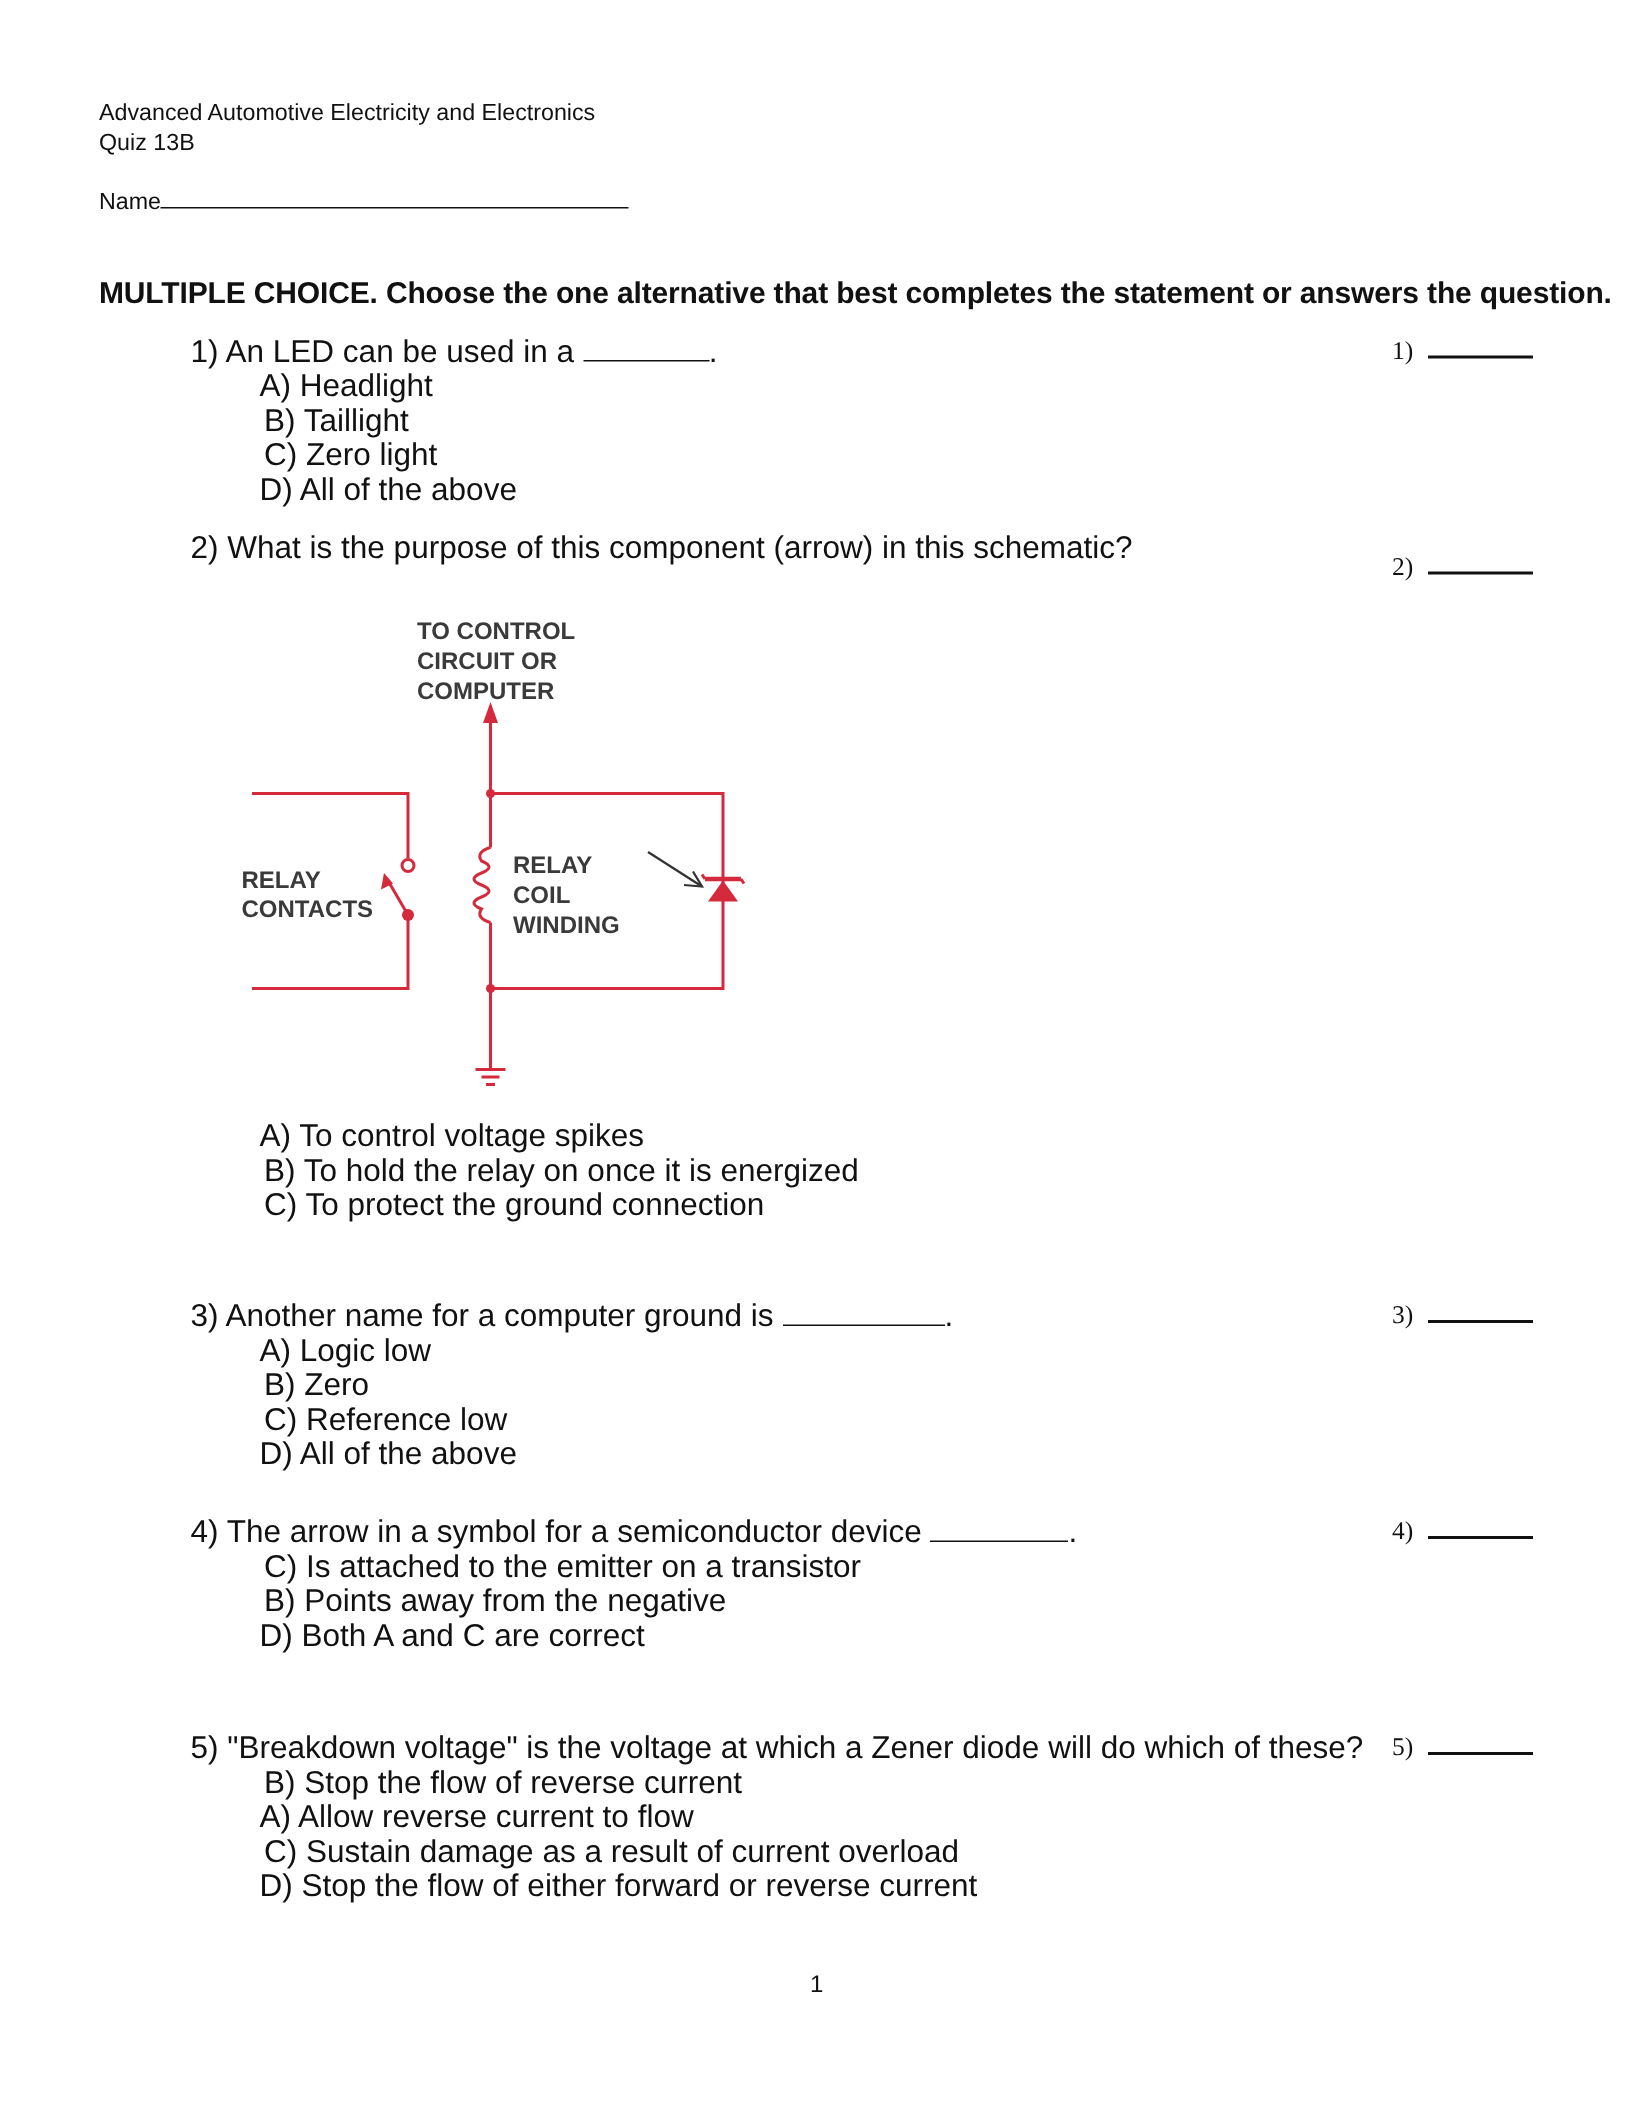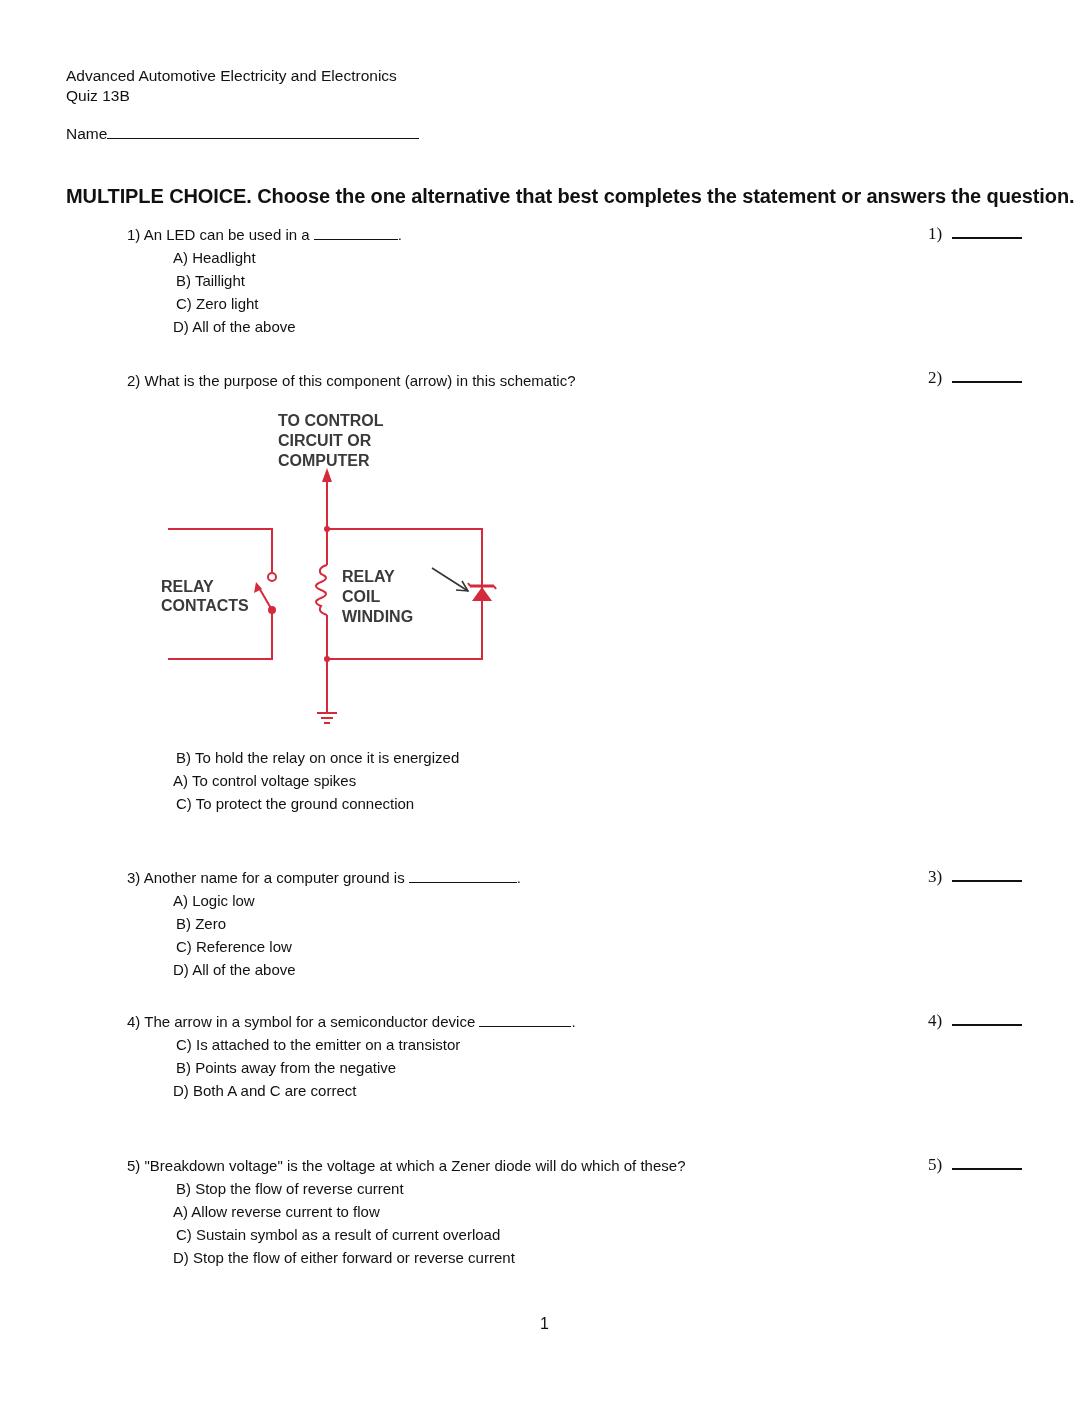--- a/index.html
+++ b/index.html
@@ -8,7 +8,7 @@
     .hdr { position: absolute; left: 66px; font-size: 15.5px; line-height: 20px; }
     .name-line { display: inline-block; width: 312px; border-bottom: 1px solid #111; height: 14px; vertical-align: baseline; }
     .instructions { position: absolute; left: 66px; top: 185px; font-size: 20px; font-weight: bold; letter-spacing: -0.1px; white-space: nowrap; }
-    .q { position: absolute; left: 127px; font-size: 15px; line-height: 23px; white-space: nowrap; }
+    .q { position: absolute; left: 127px; font-size: 21px; line-height: 23px; white-space: nowrap; }
     .q .opts { margin-left: 46px; }
     .opt { display: block; }
     .opt.ind { padding-left: 3px; }

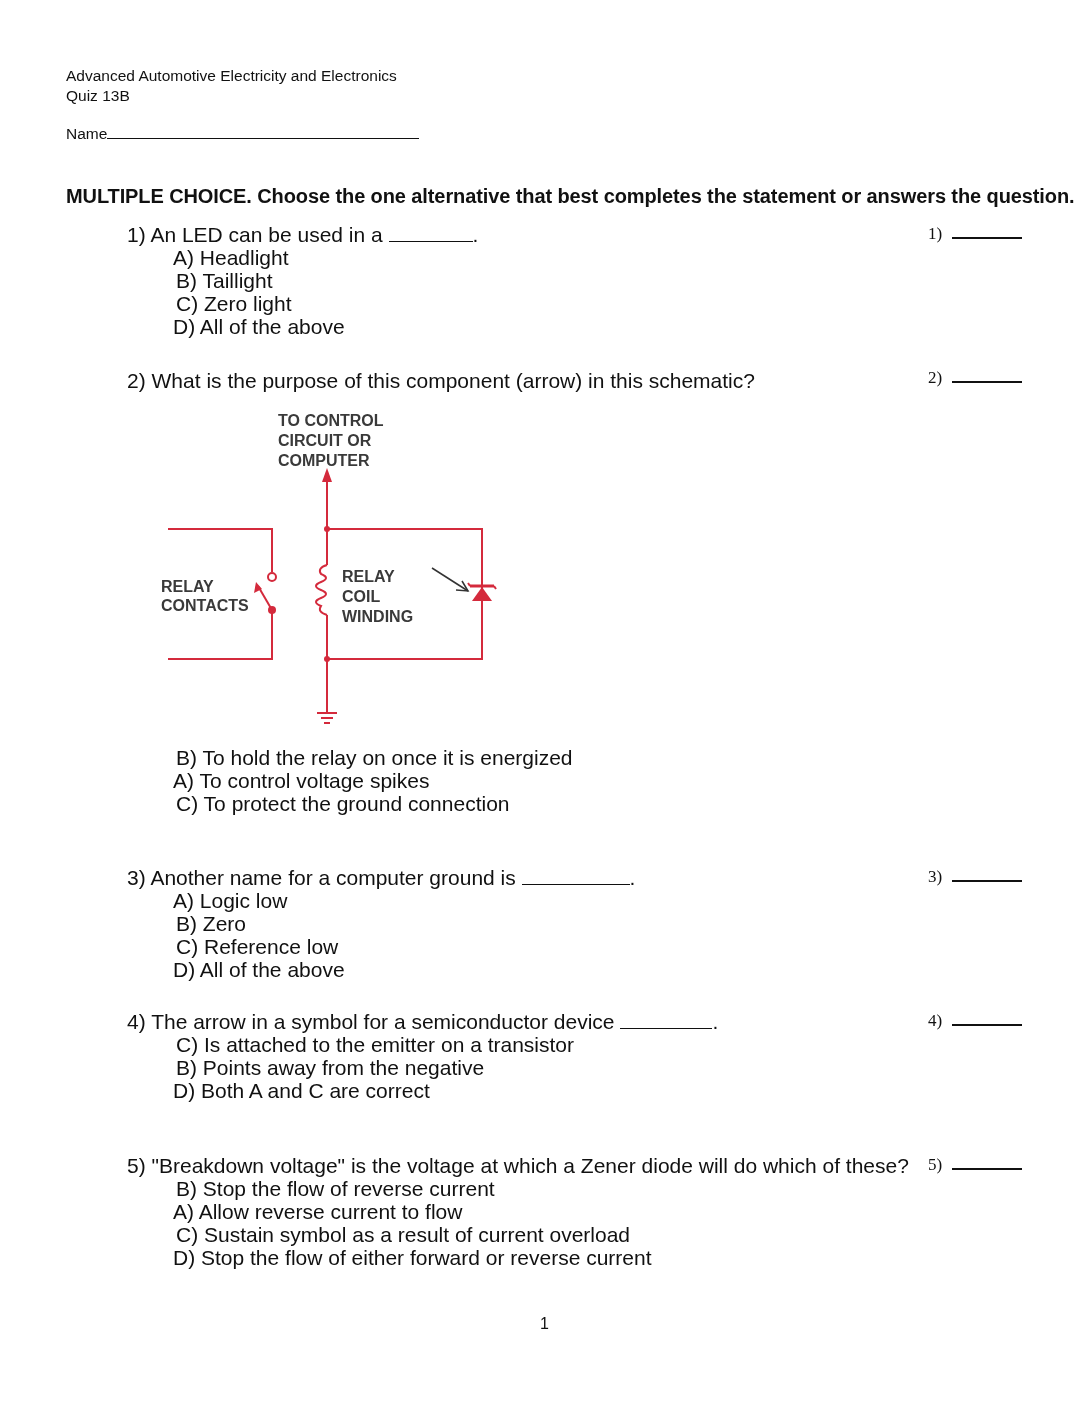--- a/index.html
+++ b/index.html
@@ -44,7 +44,7 @@
 </div>
 <div class="ans" style="top:224px;"><span>1)</span><span class="line"></span></div>
 
-<div class="q serif" style="top:369px;">
+<div class="q serif" style="top:354px;">
   <span>2)</span>
   <span>What is the purpose of this component (arrow) in this schematic?</span>
 </div>

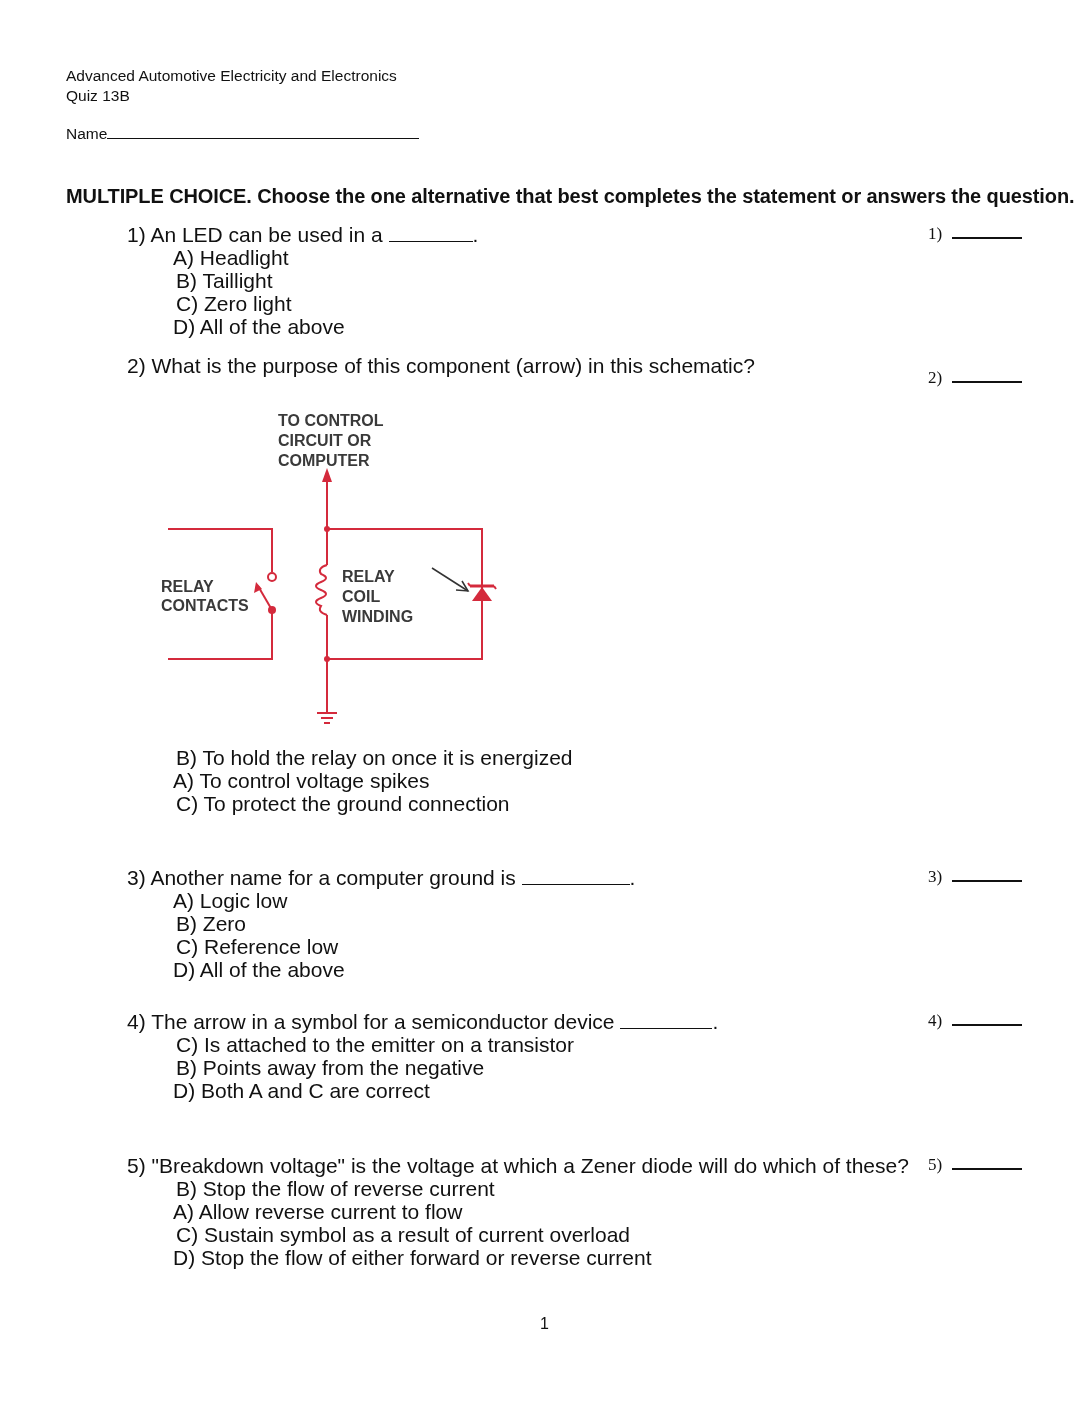--- a/index.html
+++ b/index.html
@@ -100,8 +100,8 @@
 
 <div class="q serif" style="top:746px;">
   <div class="opts">
+    <span class="opt">A) To control voltage spikes</span>
     <span class="opt ind">B) To hold the relay on once it is energized</span>
-    <span class="opt">A) To control voltage spikes</span>
     <span class="opt ind">C) To protect the ground connection</span>
   </div>
 </div>

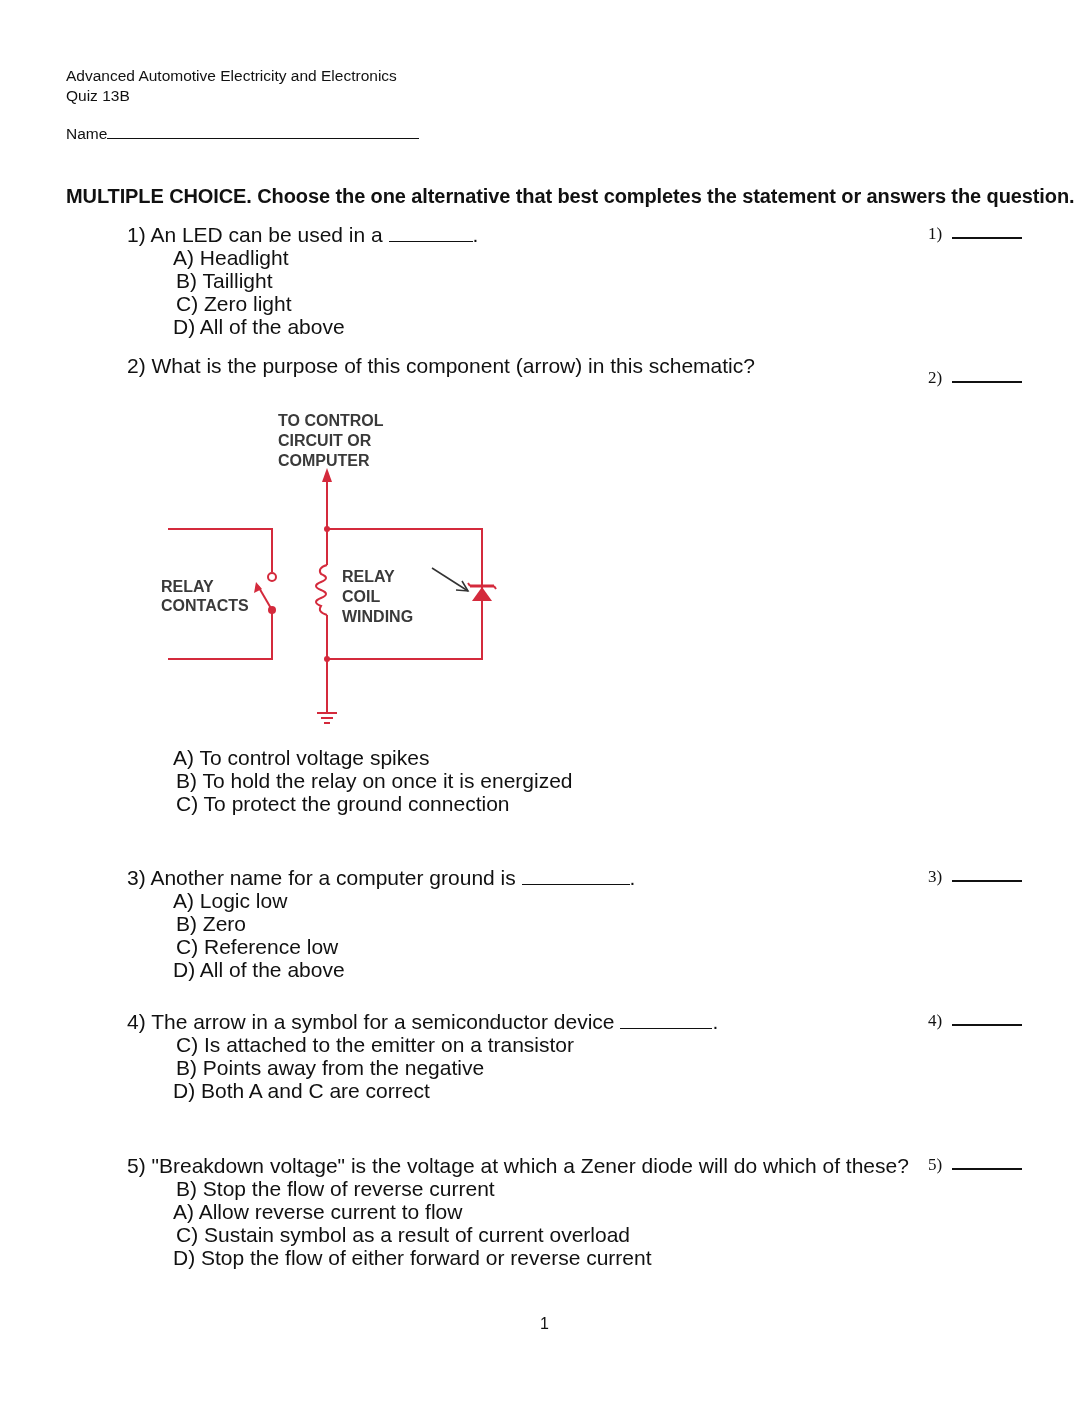--- a/index.html
+++ b/index.html
@@ -143,7 +143,7 @@
   <div class="opts">
     <span class="opt ind">B) Stop the flow of reverse current</span>
     <span class="opt">A) Allow reverse current to flow</span>
-    <span class="opt ind">C) Sustain symbol as a result of current overload</span>
+    <span class="opt ind">C) Sustain damage as a result of current overload</span>
     <span class="opt">D) Stop the flow of either forward or reverse current</span>
   </div>
 </div>

